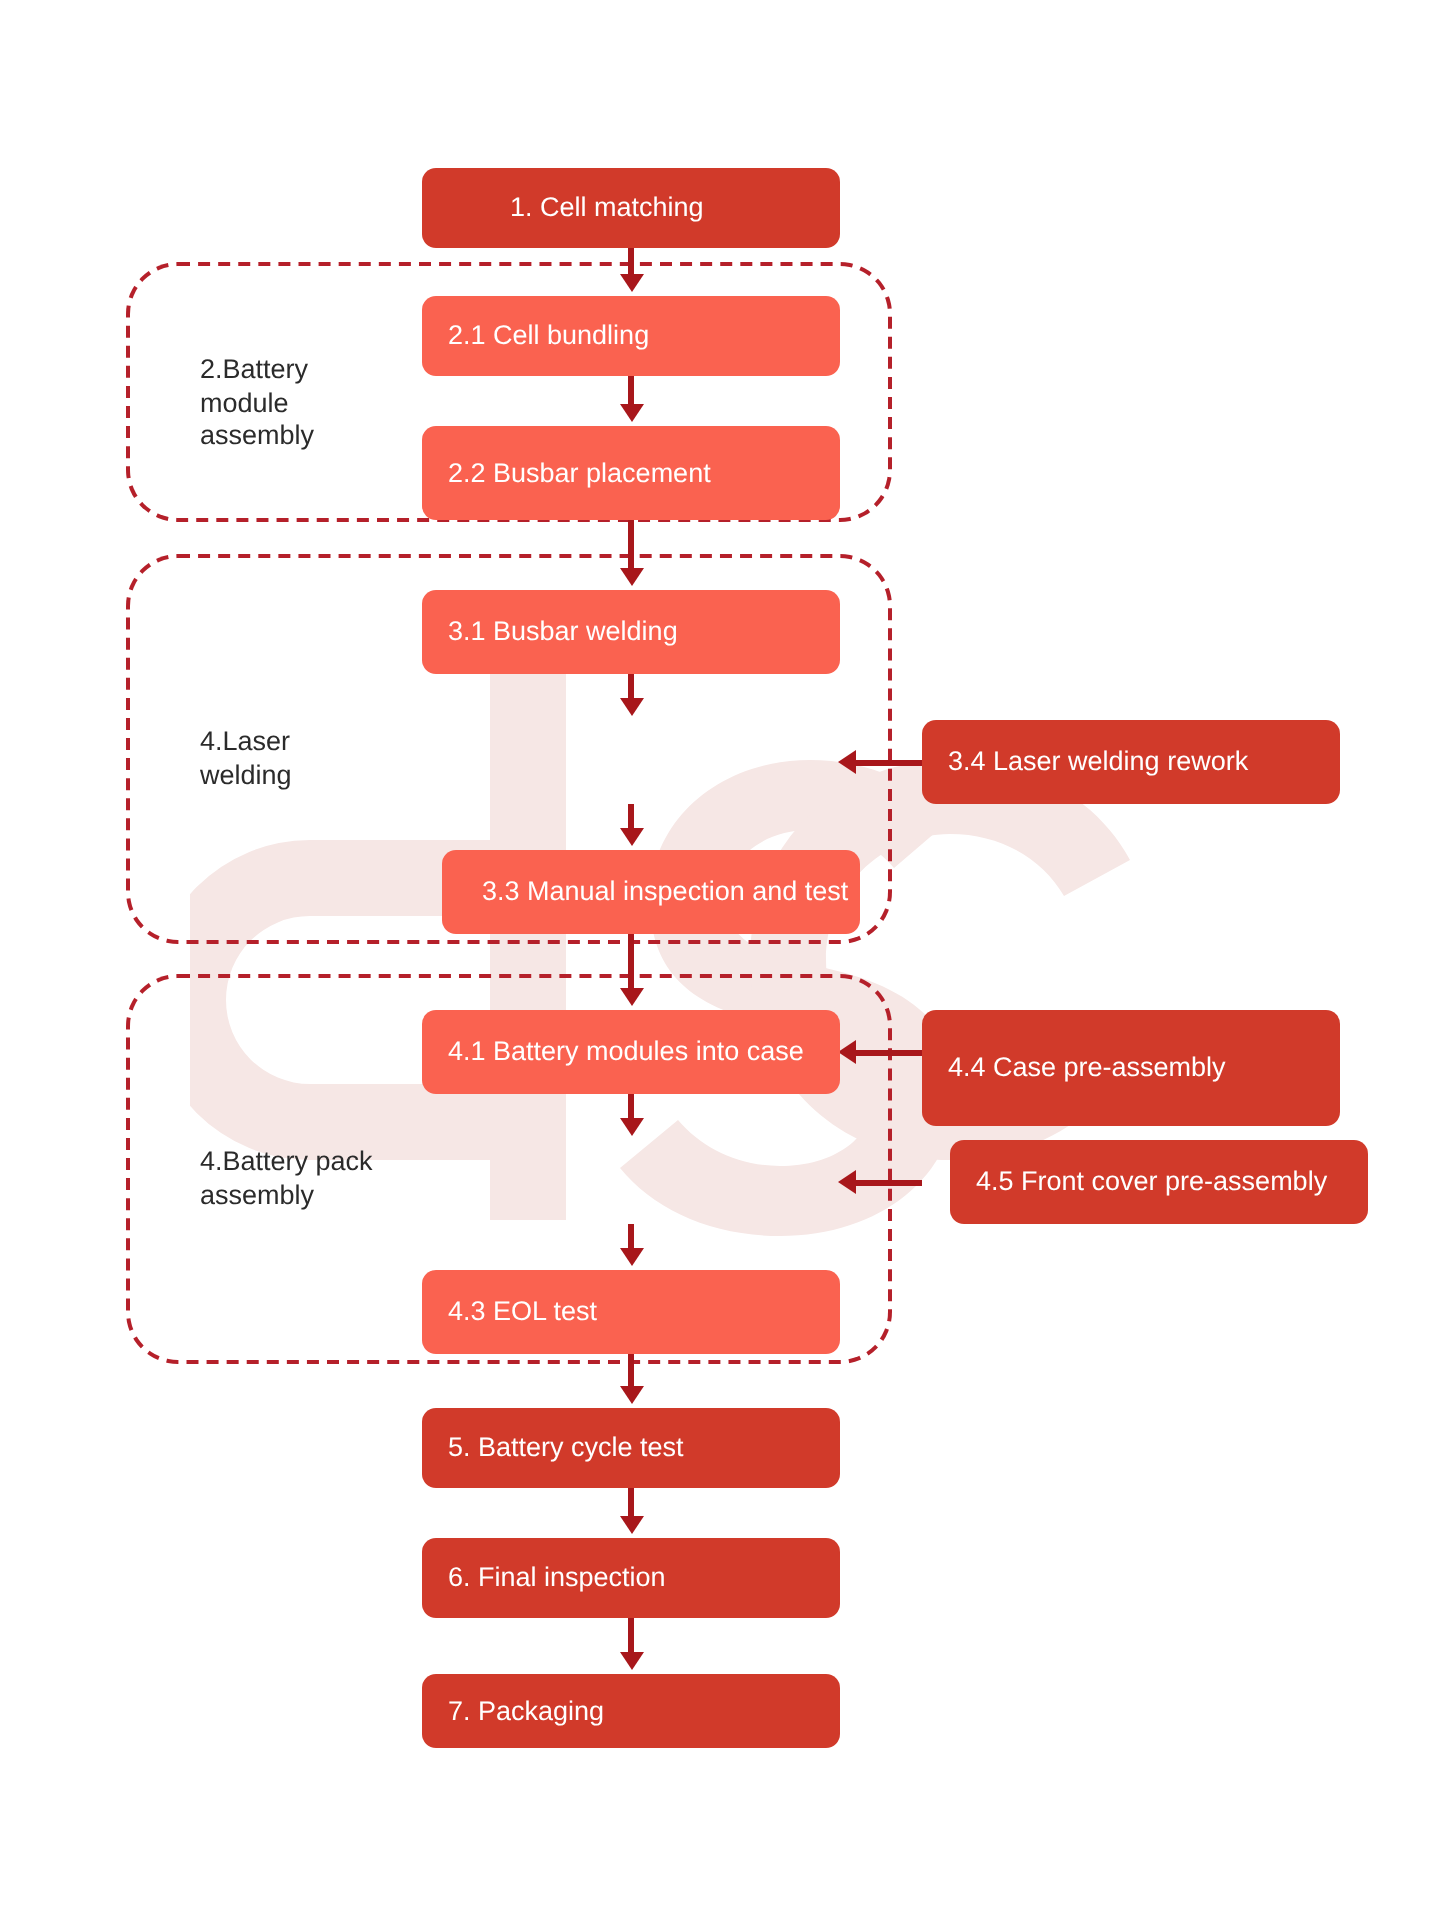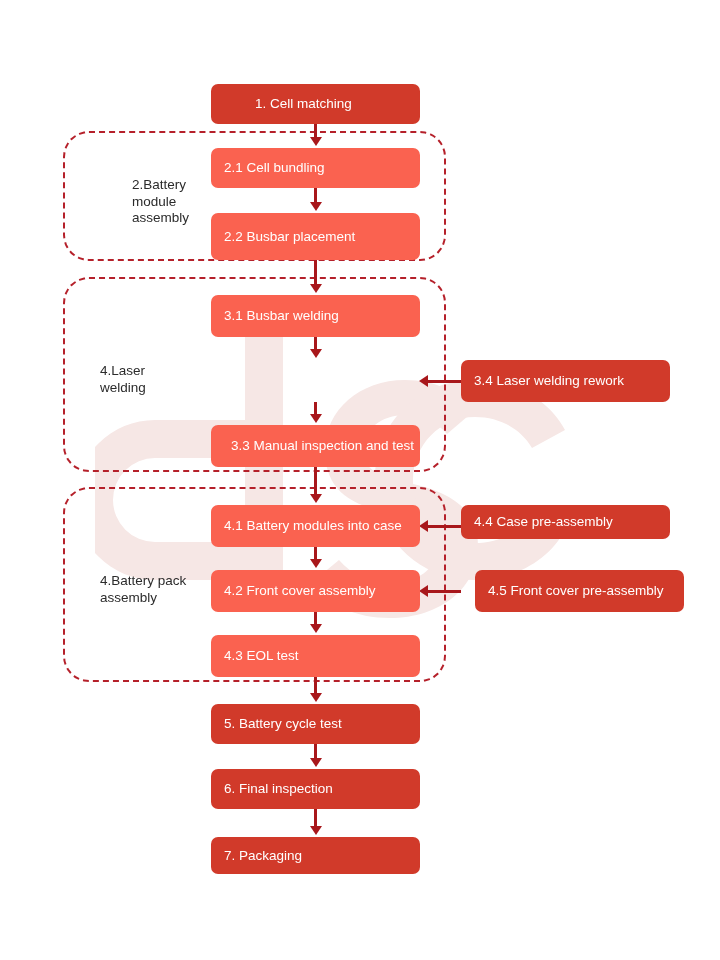--- a/index.html
+++ b/index.html
@@ -103,7 +103,7 @@
   </div>
 
   <div class="group-box" style="left:63px; top:131px; width:383px; height:130px;"></div>
-  <div class="group-label" style="left:100px; top:177px; width:90px;margin-left:32px;">2.Battery
+  <div class="group-label" style="left:100px; top:177px; width:90px;">2.Battery
 module
 assembly</div>
 

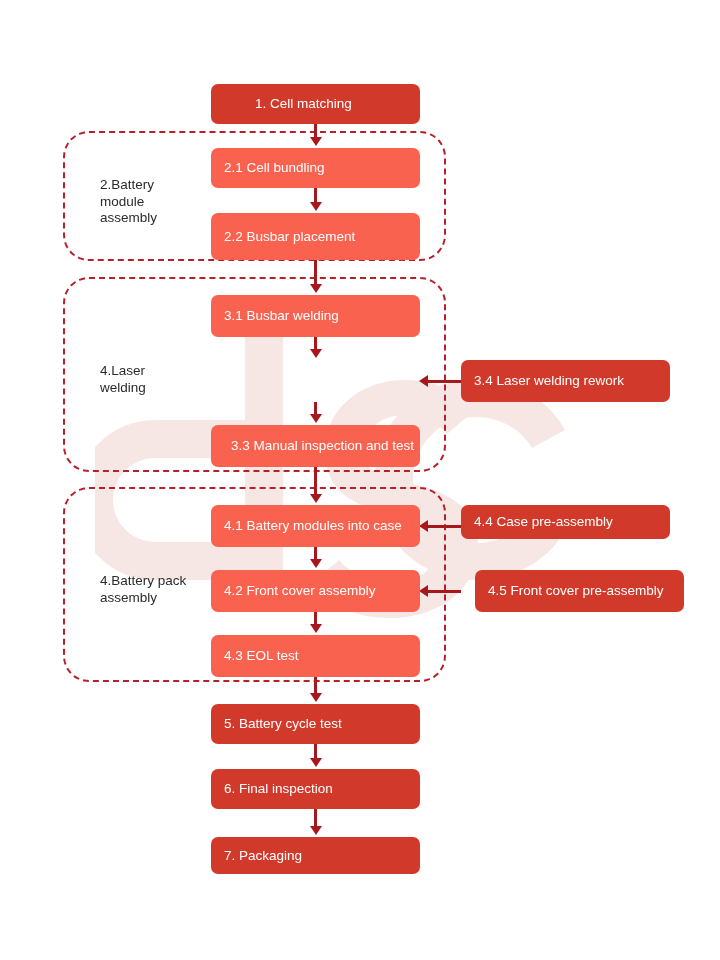--- a/index.html
+++ b/index.html
@@ -161,7 +161,7 @@
   <div class="node light" style="left:211px; top:148px; width:209px; height:40px;">2.1 Cell bundling</div>
   <div class="node light" style="left:211px; top:213px; width:209px; height:47px;">2.2 Busbar placement</div>
   <div class="node light" style="left:211px; top:295px; width:209px; height:42px;">3.1 Busbar welding</div>
-  <div class="node light" style="left:211px; top:425px; width:209px; height:42px;padding-left:20px;">3.3 Manual inspection and test</div>
+  <div class="node light" style="left:221px; top:425px; width:209px; height:42px;padding-left:20px;">3.3 Manual inspection and test</div>
   <div class="node dark" style="left:461px; top:360px; width:209px; height:42px;">3.4 Laser welding rework</div>
   <div class="node light" style="left:211px; top:505px; width:209px; height:42px;">4.1 Battery modules into case</div>
   <div class="node light" style="left:211px; top:570px; width:209px; height:42px;">4.2 Front cover assembly</div>

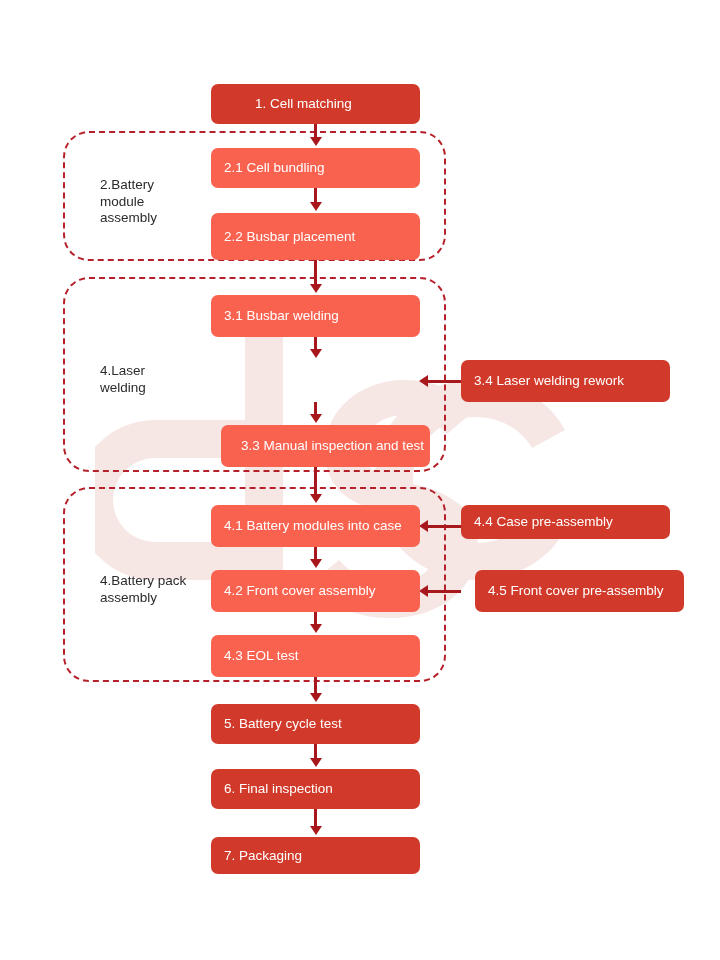--- a/index.html
+++ b/index.html
@@ -166,7 +166,7 @@
   <div class="node light" style="left:211px; top:505px; width:209px; height:42px;">4.1 Battery modules into case</div>
   <div class="node light" style="left:211px; top:570px; width:209px; height:42px;">4.2 Front cover assembly</div>
   <div class="node light" style="left:211px; top:635px; width:209px; height:42px;">4.3 EOL test</div>
-  <div class="node dark" style="left:461px; top:505px; width:209px; height:34px;">4.4 Case pre-assembly</div>
+  <div class="node dark" style="left:461px; top:505px; width:209px; height:58px;">4.4 Case pre-assembly</div>
   <div class="node dark" style="left:461px; top:570px; width:209px; height:42px;margin-left:14px;">4.5 Front cover pre-assembly</div>
   <div class="node dark" style="left:211px; top:704px; width:209px; height:40px;">5. Battery cycle test</div>
   <div class="node dark" style="left:211px; top:769px; width:209px; height:40px;">6. Final inspection</div>

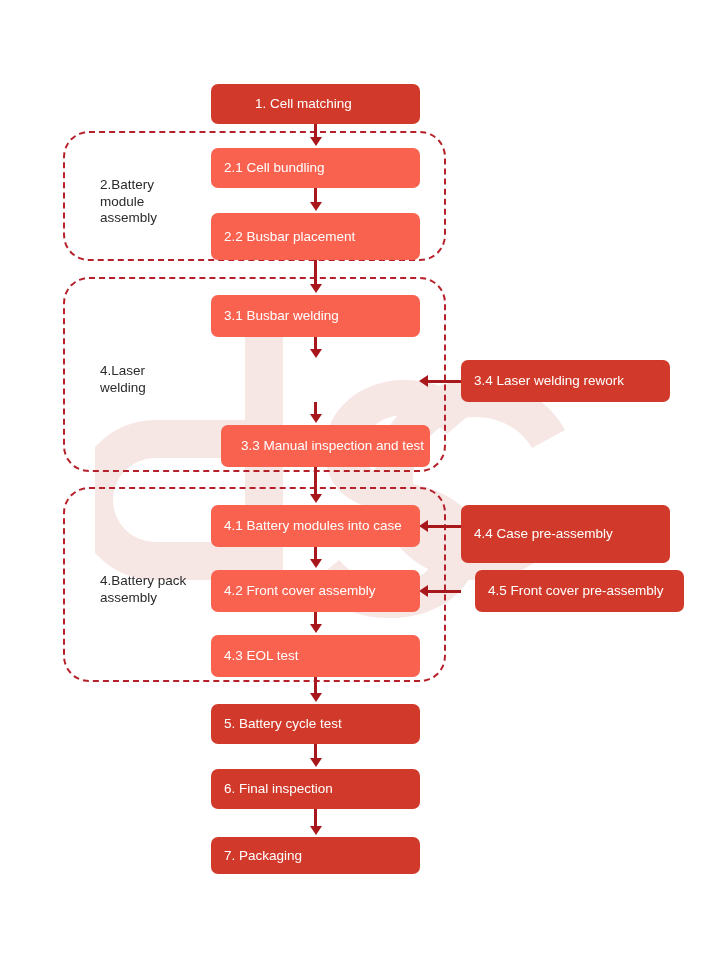--- a/index.html
+++ b/index.html
@@ -164,7 +164,6 @@
   <div class="node light" style="left:221px; top:425px; width:209px; height:42px;padding-left:20px;">3.3 Manual inspection and test</div>
   <div class="node dark" style="left:461px; top:360px; width:209px; height:42px;">3.4 Laser welding rework</div>
   <div class="node light" style="left:211px; top:505px; width:209px; height:42px;">4.1 Battery modules into case</div>
-  <div class="node light" style="left:211px; top:570px; width:209px; height:42px;">4.2 Front cover assembly</div>
   <div class="node light" style="left:211px; top:635px; width:209px; height:42px;">4.3 EOL test</div>
   <div class="node dark" style="left:461px; top:505px; width:209px; height:58px;">4.4 Case pre-assembly</div>
   <div class="node dark" style="left:461px; top:570px; width:209px; height:42px;margin-left:14px;">4.5 Front cover pre-assembly</div>

